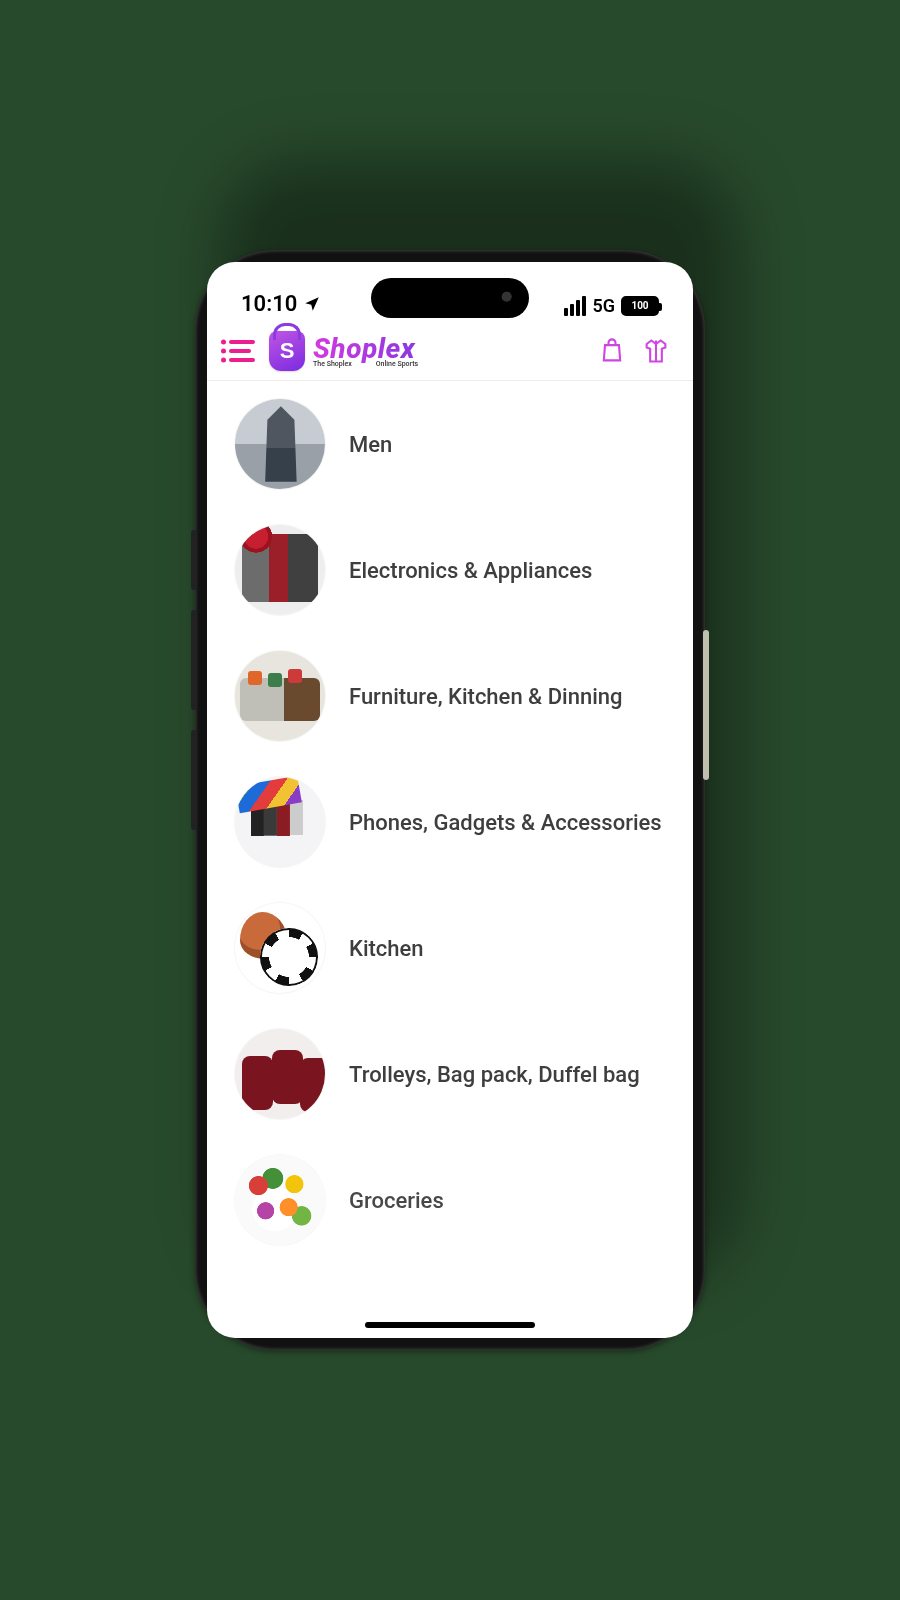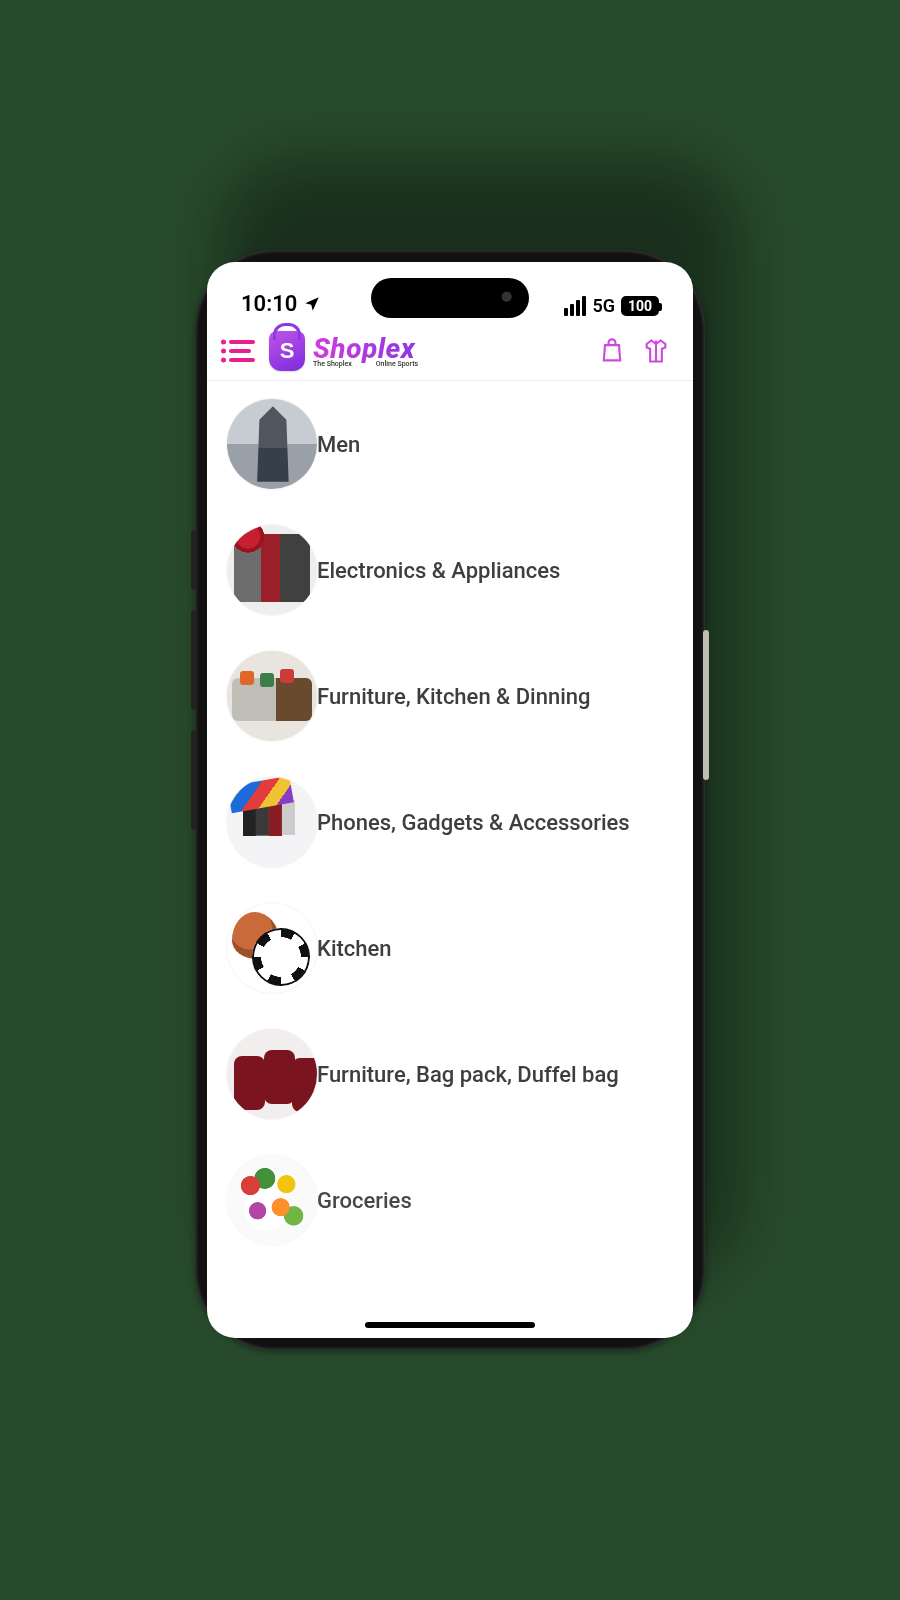--- a/index.html
+++ b/index.html
@@ -73,7 +73,7 @@
     .battery {
       width:38px; height:20px; border:2px solid #000; border-radius:5px;
       position:relative; display:flex; align-items:center; justify-content:center;
-      font-size:14px; font-weight:700; background:#000; color:#fff;
+      font-size:10px; font-weight:700; background:#000; color:#fff;
     }
     .battery::after { content:""; position:absolute; right:-5px; top:5px; width:3px; height:8px; background:#000; border-radius:0 2px 2px 0; }
     

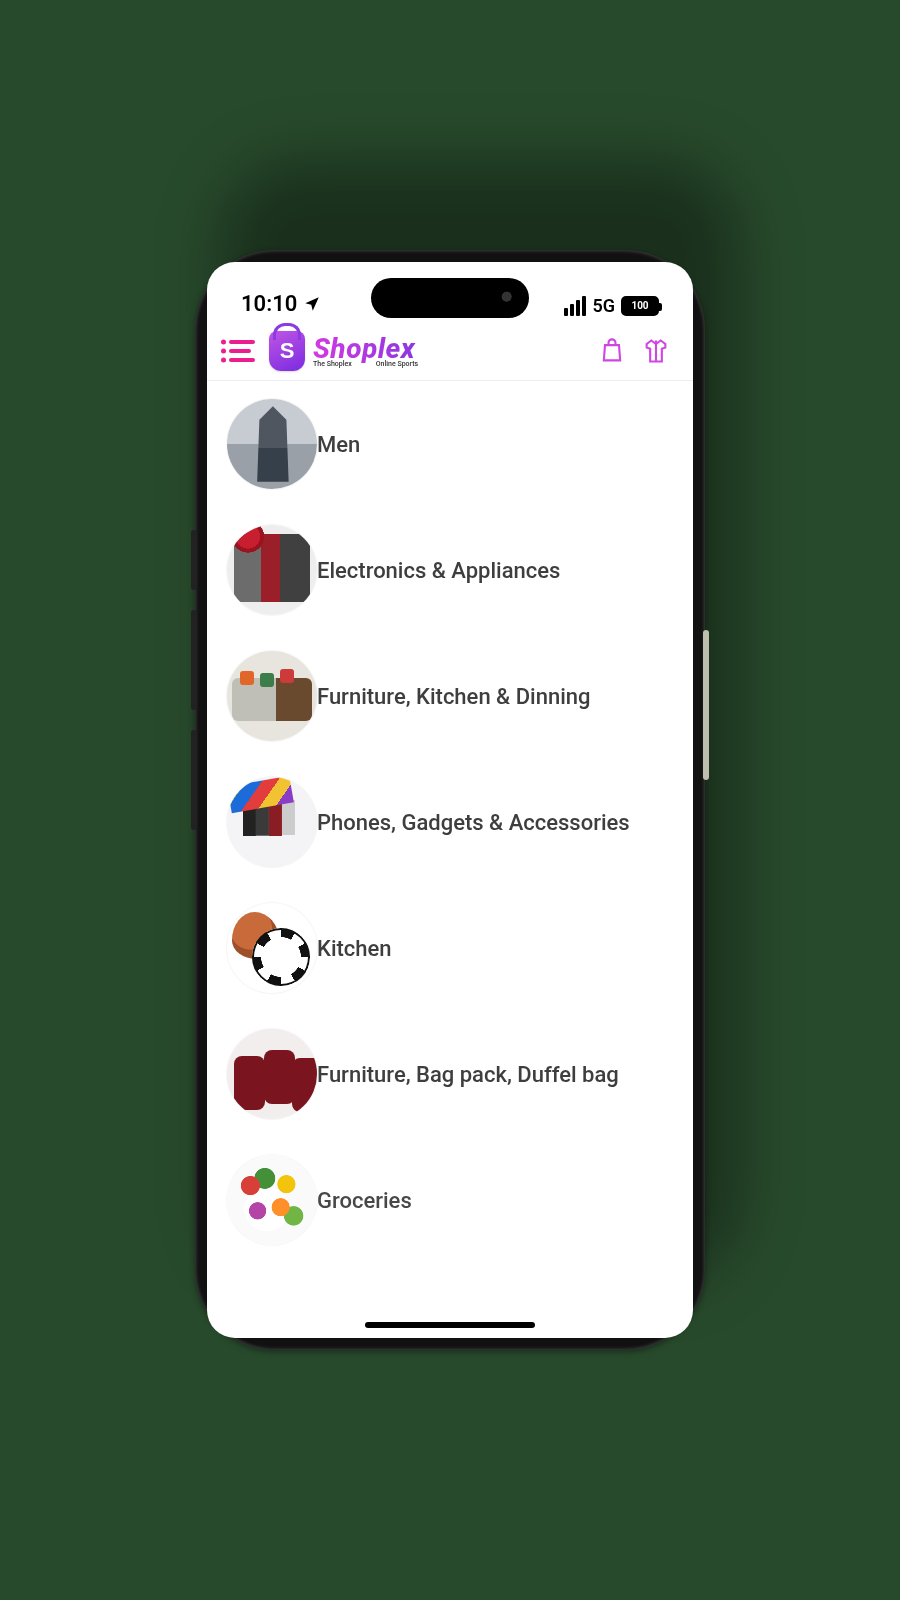--- a/index.html
+++ b/index.html
@@ -133,8 +133,8 @@
     
     .list { overflow:hidden; height:calc(100% - 60px - 58px - 1px); }
     .row {
-      display:flex; align-items:center; 
-      padding:18px 20px;
+      display:flex; align-items:center; gap:24px;
+      padding:18px 28px;
     }
     .thumb {
       width:90px; height:90px; border-radius:50%;

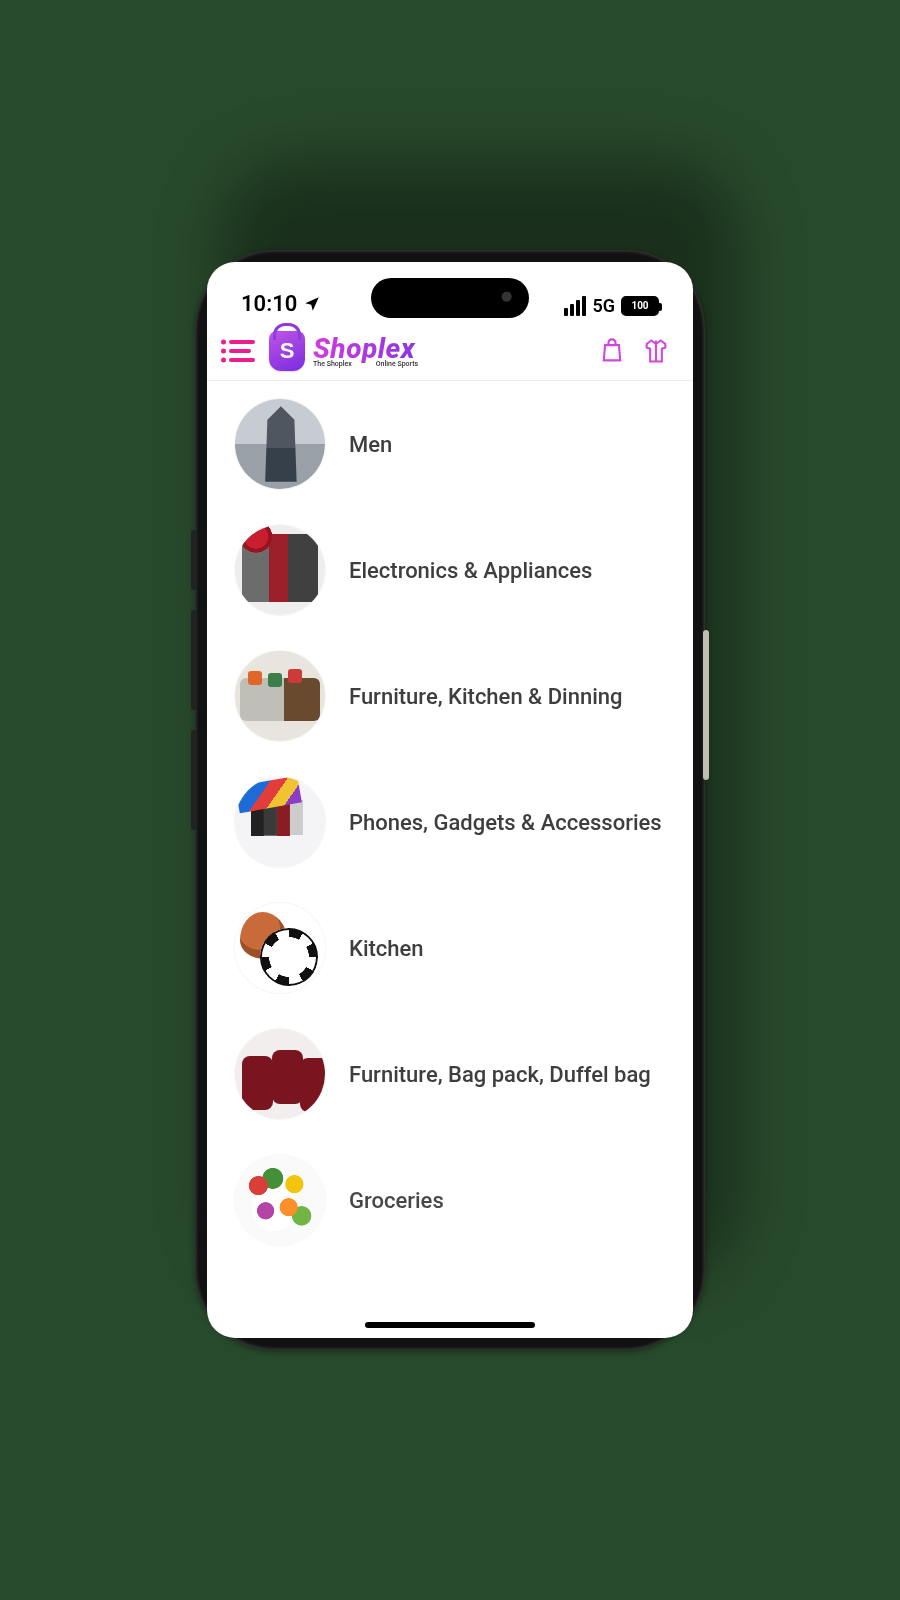--- a/index.html
+++ b/index.html
@@ -309,7 +309,7 @@
       </div>
       <div class="row">
         <div class="thumb trolley"></div>
-        <span class="label">Furniture, Bag pack, Duffel bag</span>
+        <span class="label">Trolleys, Bag pack, Duffel bag</span>
       </div>
       <div class="row" style="opacity:.95">
         <div class="thumb grocery"></div>

